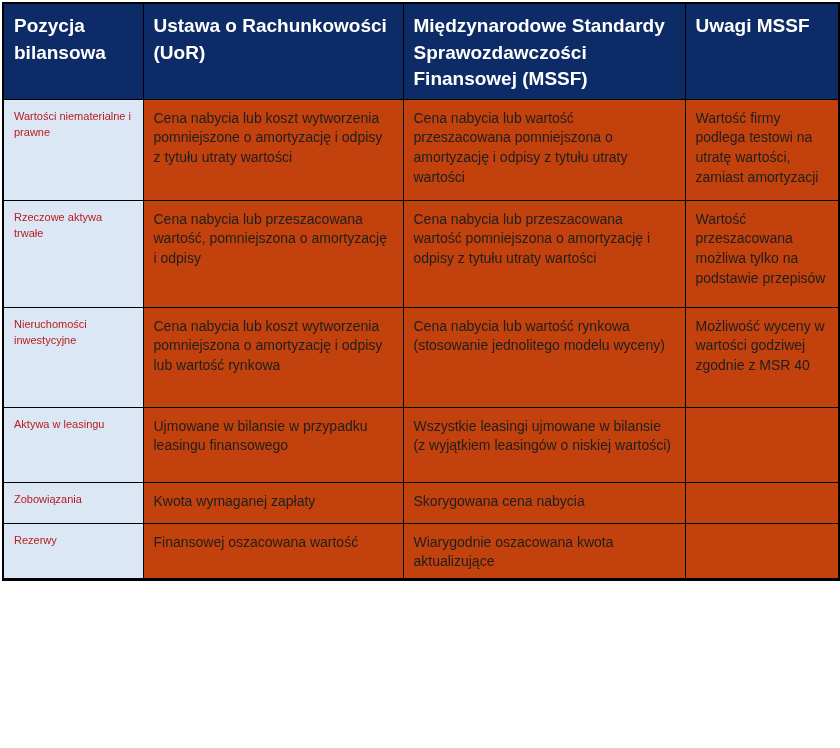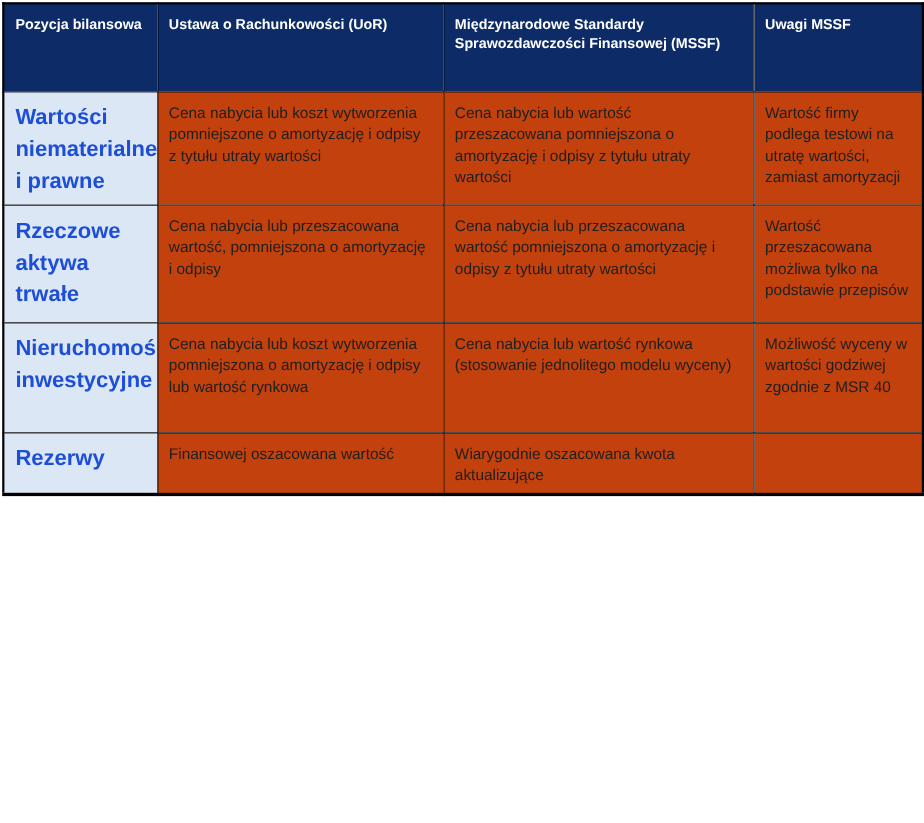--- a/index.html
+++ b/index.html
@@ -39,7 +39,7 @@
     background:var(--header-bg);
     color:var(--header-text);
     font-weight:bold;
-    font-size:13px;
+    font-size:19px;
     line-height:1.4;
     height:80px;
   }

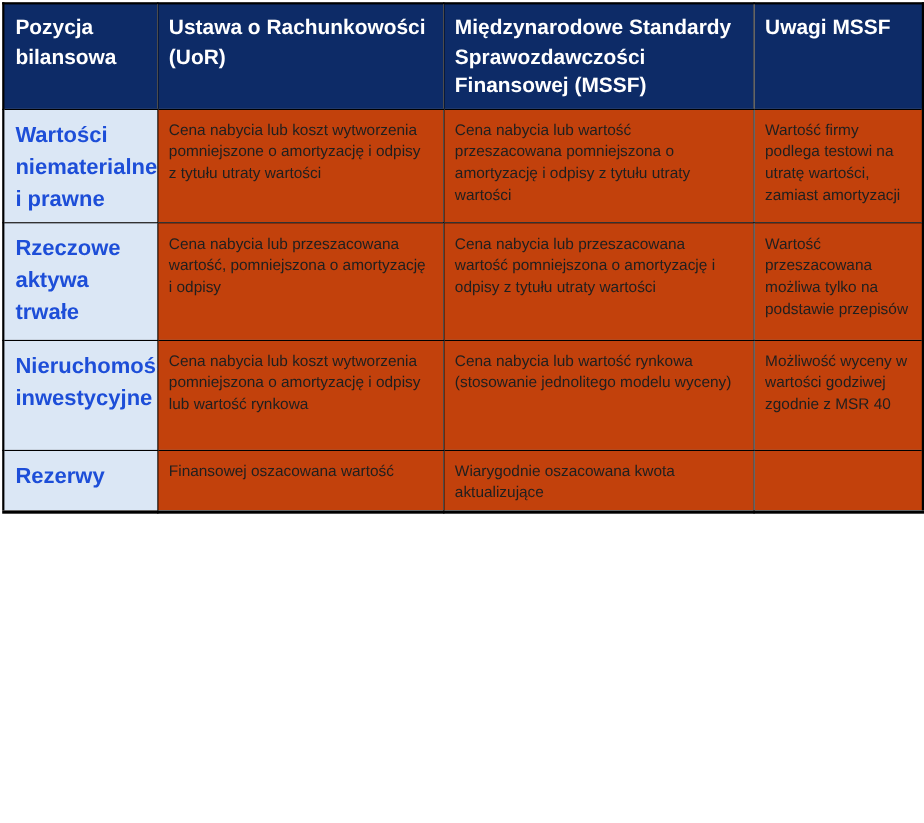--- a/index.html
+++ b/index.html
@@ -45,9 +45,9 @@
   }
   td.label{
     background:var(--label-bg);
-    color:#1d4ed8;
-    font-weight:bold;
-    font-size:20px;
+    color:#b91c1c;
+    font-weight:normal;
+    font-size:11px;
     line-height:1.45;
   }
   td.body{

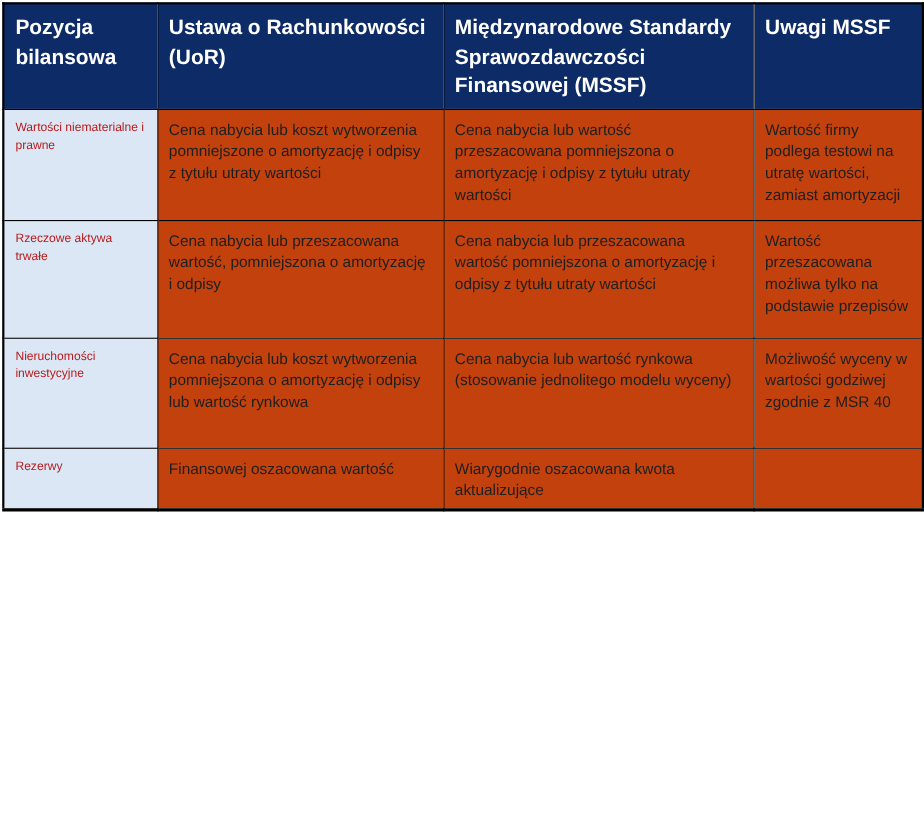--- a/index.html
+++ b/index.html
@@ -94,6 +94,12 @@
       <td class="body">Cena nabycia lub wartość rynkowa (stosowanie jednolitego modelu wyceny)</td>
       <td class="body">Możliwość wyceny w wartości godziwej zgodnie z MSR 40</td>
     </tr>
+    <tr style="height:75px;">
+      <td class="label">Aktywa w leasingu</td>
+      <td class="body">Ujmowane w bilansie w przypadku leasingu finansowego</td>
+      <td class="body">Wszystkie leasingi ujmowane w bilansie (z wyjątkiem leasingów o niskiej wartości)</td>
+      <td class="body"></td>
+    </tr>
     <tr style="height:55px;">
       <td class="label">Rezerwy</td>
       <td class="body">Finansowej oszacowana wartość</td>

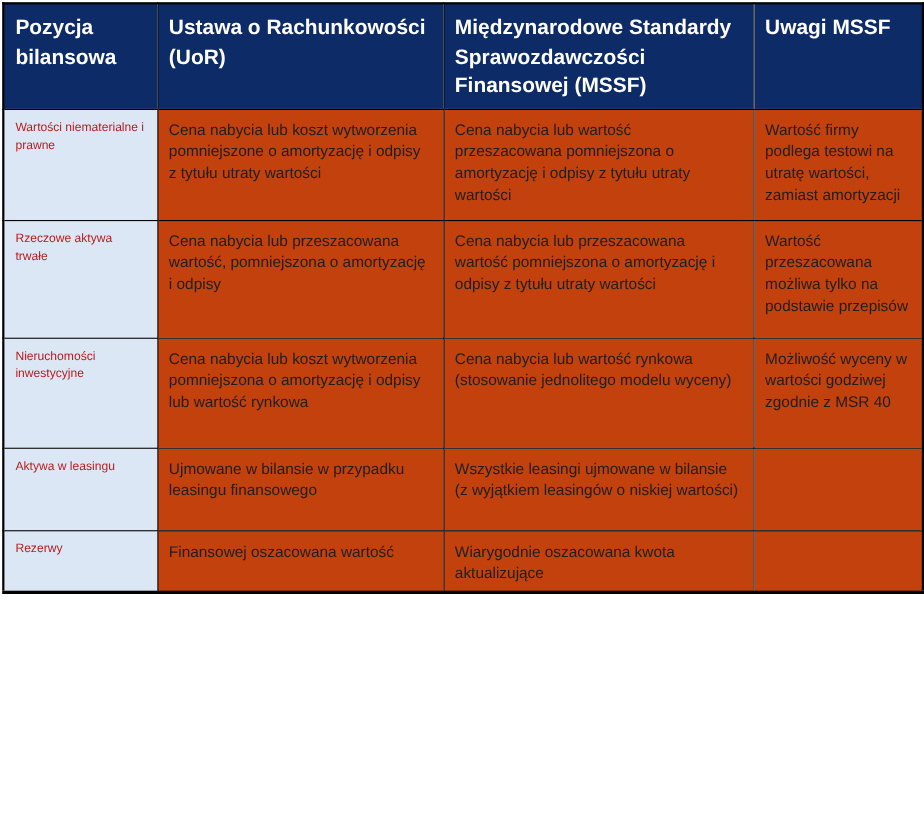--- a/index.html
+++ b/index.html
@@ -100,6 +100,12 @@
       <td class="body">Wszystkie leasingi ujmowane w bilansie (z wyjątkiem leasingów o niskiej wartości)</td>
       <td class="body"></td>
     </tr>
+    <tr style="height:41px;">
+      <td class="label">Zobowiązania</td>
+      <td class="body">Kwota wymaganej zapłaty</td>
+      <td class="body">Skorygowana cena nabycia</td>
+      <td class="body"></td>
+    </tr>
     <tr style="height:55px;">
       <td class="label">Rezerwy</td>
       <td class="body">Finansowej oszacowana wartość</td>

